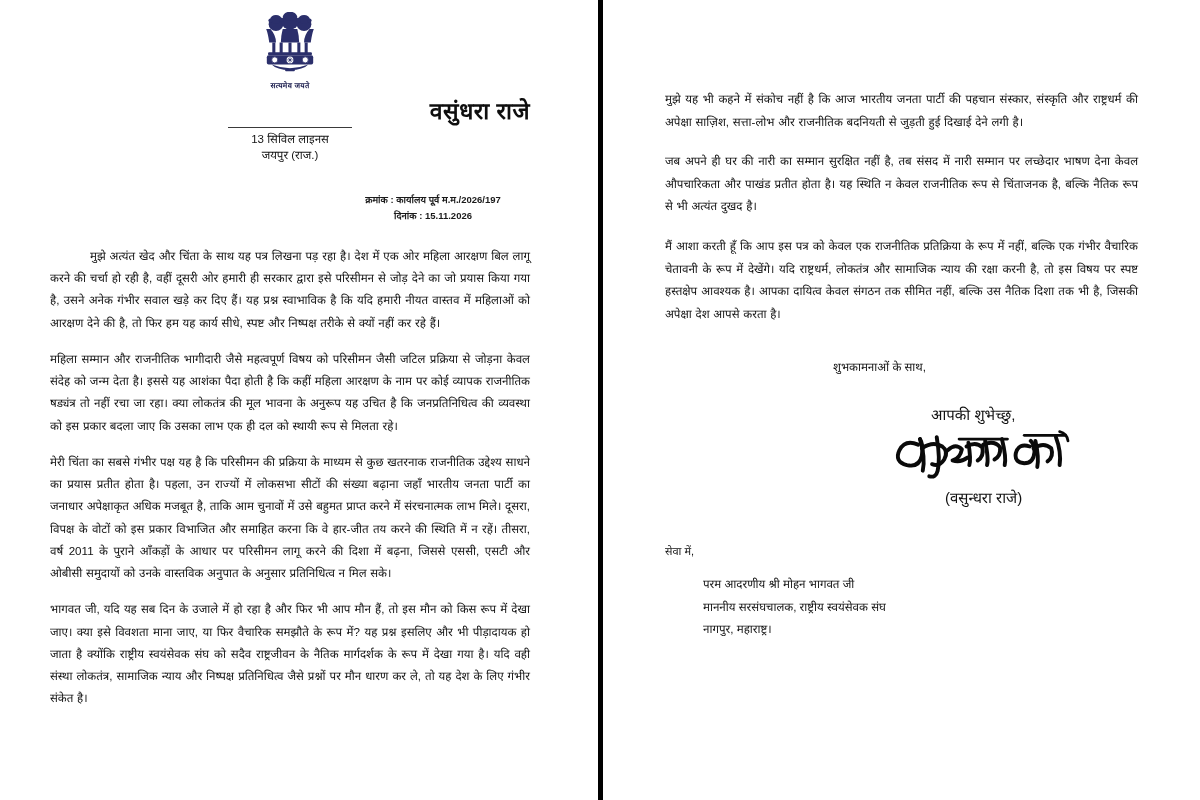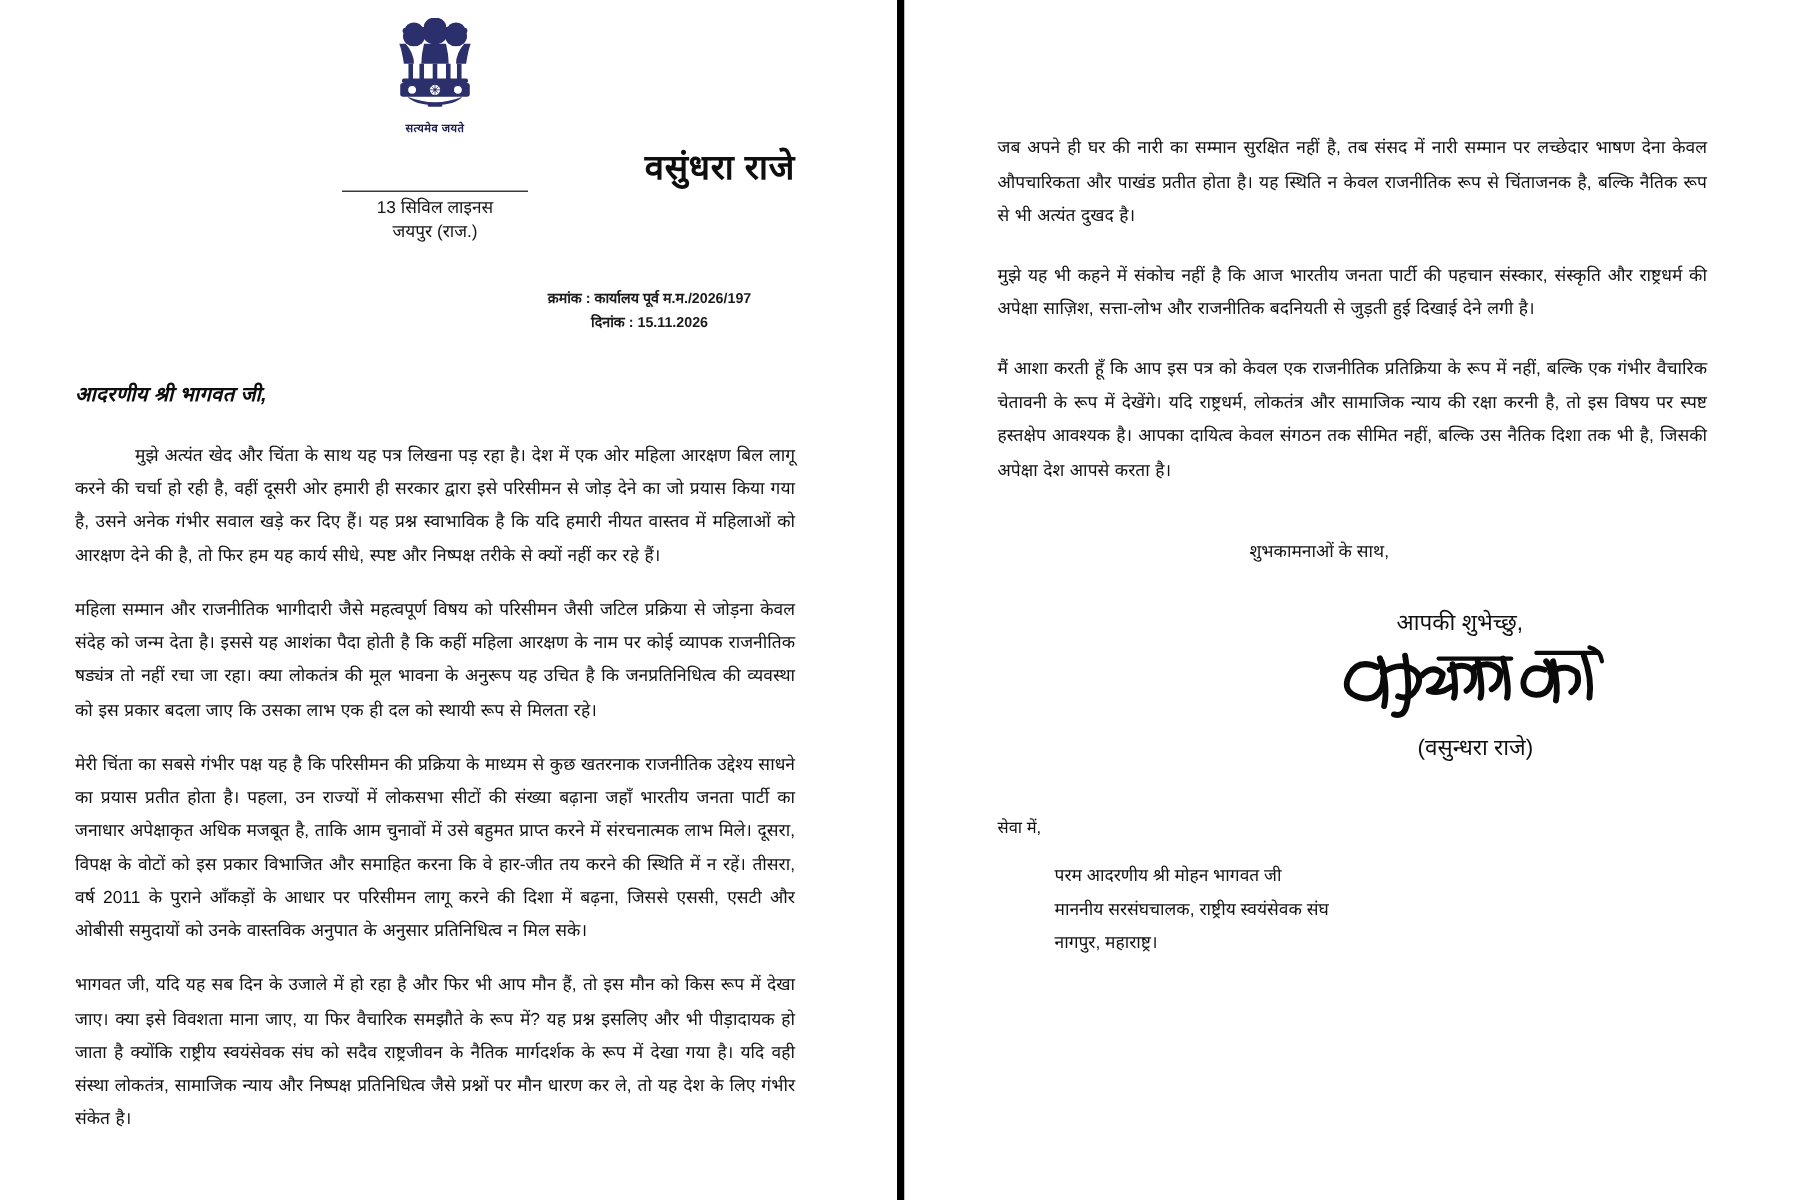--- a/index.html
+++ b/index.html
@@ -261,8 +261,8 @@
   <div class="page page-right">
 
     <div>
+      <p class="para">मुझे यह भी कहने में संकोच नहीं है कि आज भारतीय जनता पार्टी की पहचान संस्कार, संस्कृति और राष्ट्रधर्म की अपेक्षा साज़िश, सत्ता-लोभ और राजनीतिक बदनियती से जुड़ती हुई दिखाई देने लगी है।</p>
       <p class="para">जब अपने ही घर की नारी का सम्मान सुरक्षित नहीं है, तब संसद में नारी सम्मान पर लच्छेदार भाषण देना केवल औपचारिकता और पाखंड प्रतीत होता है। यह स्थिति न केवल राजनीतिक रूप से चिंताजनक है, बल्कि नैतिक रूप से भी अत्यंत दुखद है।</p>
-      <p class="para">मुझे यह भी कहने में संकोच नहीं है कि आज भारतीय जनता पार्टी की पहचान संस्कार, संस्कृति और राष्ट्रधर्म की अपेक्षा साज़िश, सत्ता-लोभ और राजनीतिक बदनियती से जुड़ती हुई दिखाई देने लगी है।</p>
       <p class="para">मैं आशा करती हूँ कि आप इस पत्र को केवल एक राजनीतिक प्रतिक्रिया के रूप में नहीं, बल्कि एक गंभीर वैचारिक चेतावनी के रूप में देखेंगे। यदि राष्ट्रधर्म, लोकतंत्र और सामाजिक न्याय की रक्षा करनी है, तो इस विषय पर स्पष्ट हस्तक्षेप आवश्यक है। आपका दायित्व केवल संगठन तक सीमित नहीं, बल्कि उस नैतिक दिशा तक भी है, जिसकी अपेक्षा देश आपसे करता है।</p>
     </div>
 

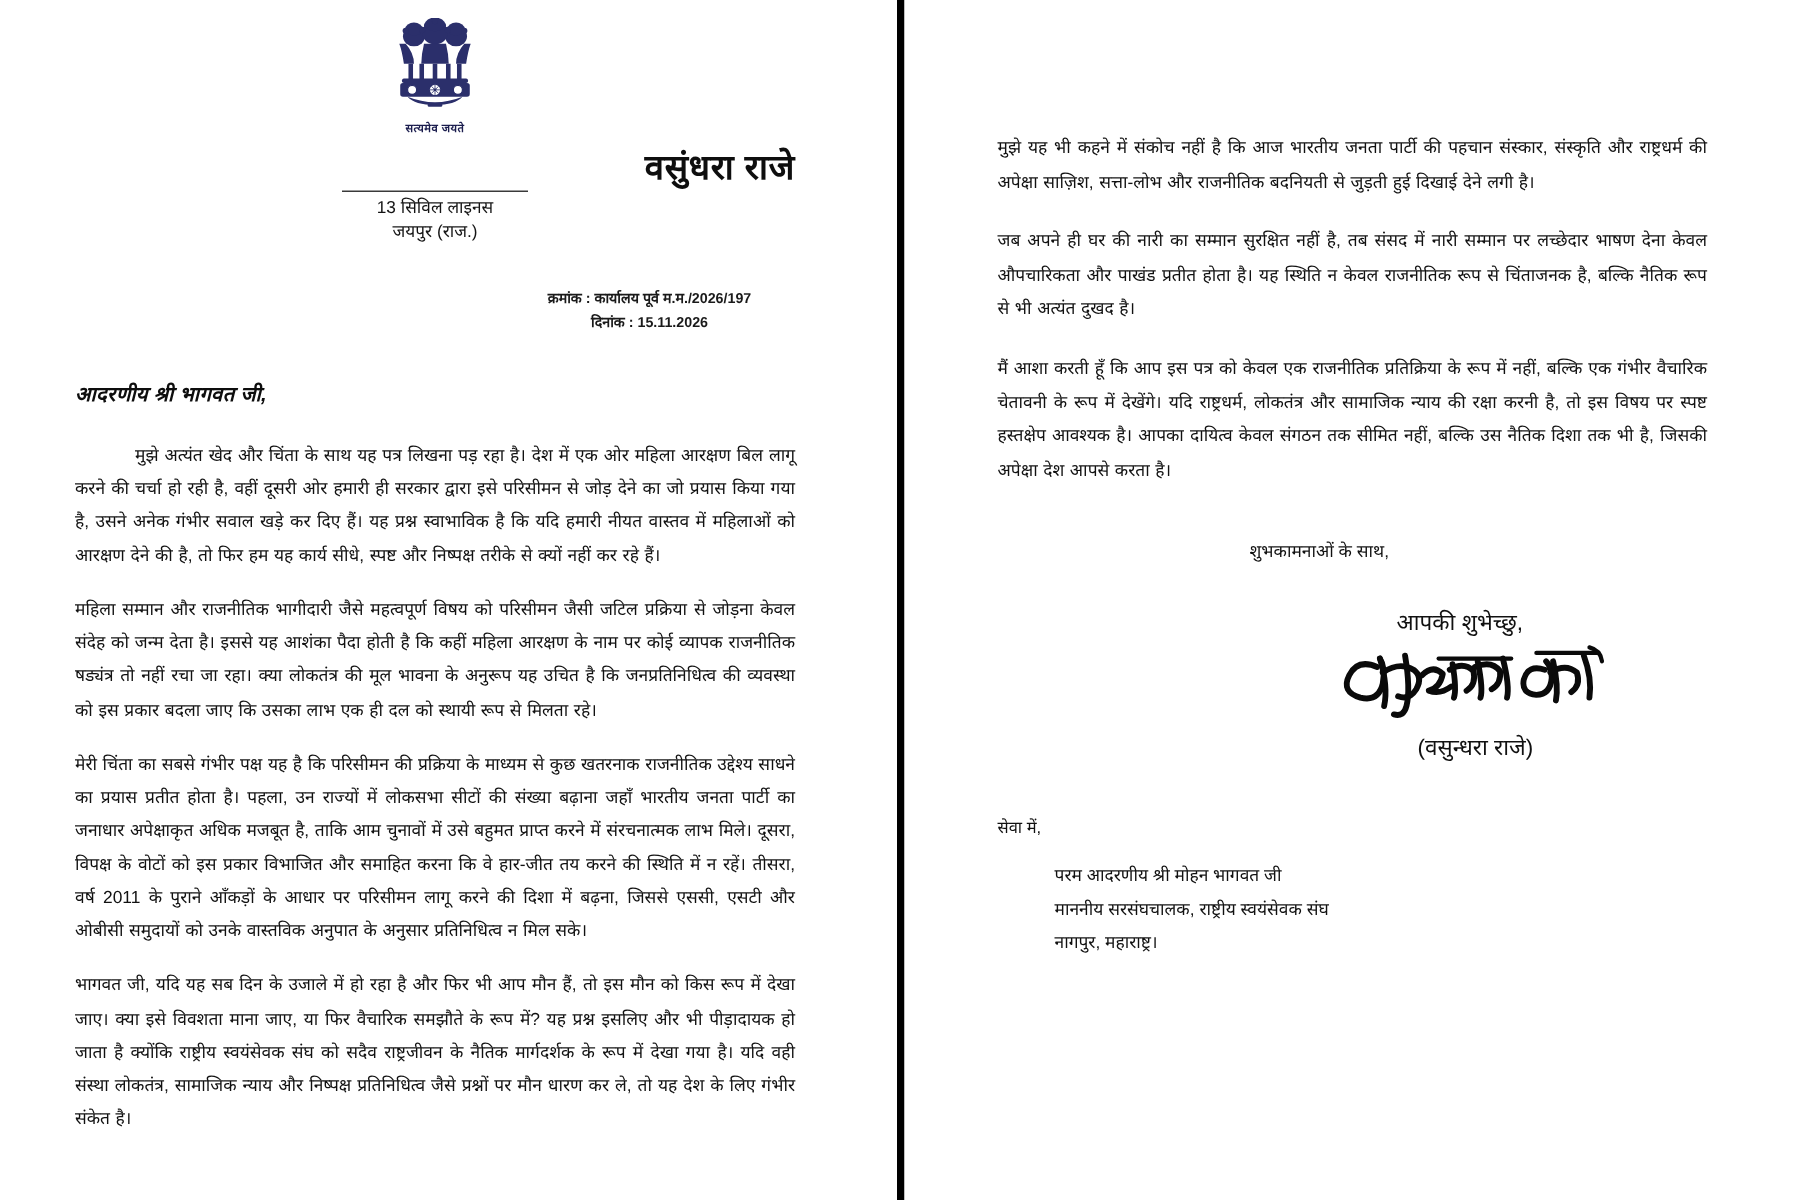--- a/index.html
+++ b/index.html
@@ -246,7 +246,6 @@
       <div>दिनांक :  15.11.2026</div>
     </div>
 
-    <div class="salutation">आदरणीय श्री भागवत जी,</div>
 
     <div class="body-text">
       <p class="para indent">मुझे अत्यंत खेद और चिंता के साथ यह पत्र लिखना पड़ रहा है। देश में एक ओर महिला आरक्षण बिल लागू करने की चर्चा हो रही है, वहीं दूसरी ओर हमारी ही सरकार द्वारा इसे परिसीमन से जोड़ देने का जो प्रयास किया गया है, उसने अनेक गंभीर सवाल खड़े कर दिए हैं। यह प्रश्न स्वाभाविक है कि यदि हमारी नीयत वास्तव में महिलाओं को आरक्षण देने की है, तो फिर हम यह कार्य सीधे, स्पष्ट और निष्पक्ष तरीके से क्यों नहीं कर रहे हैं।</p>

